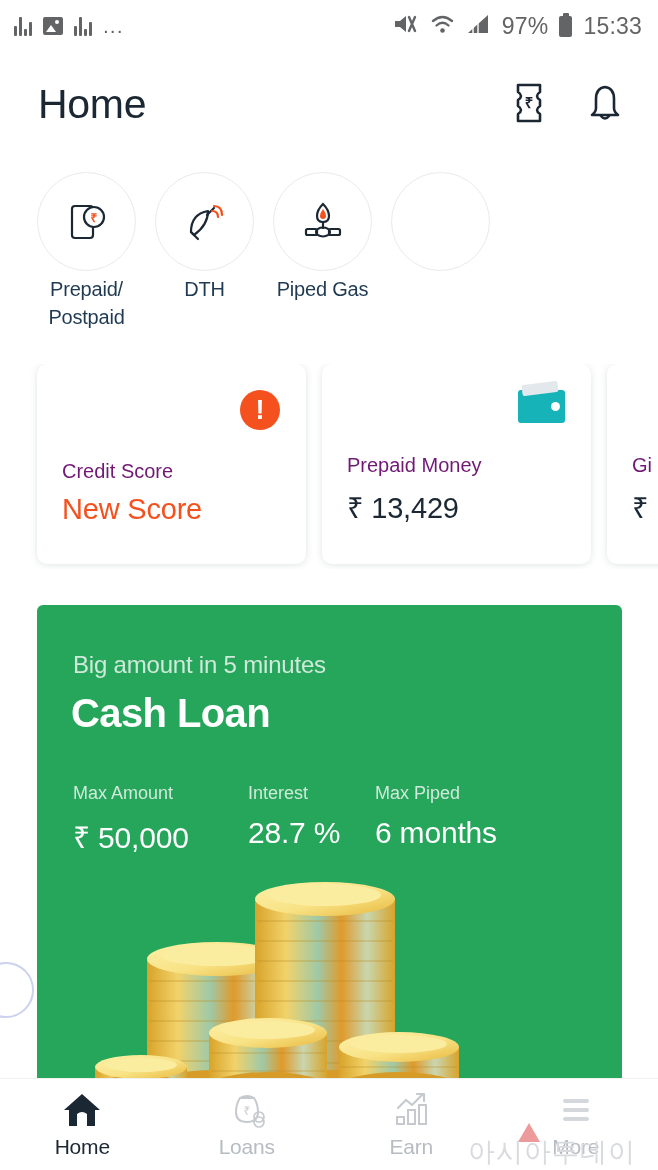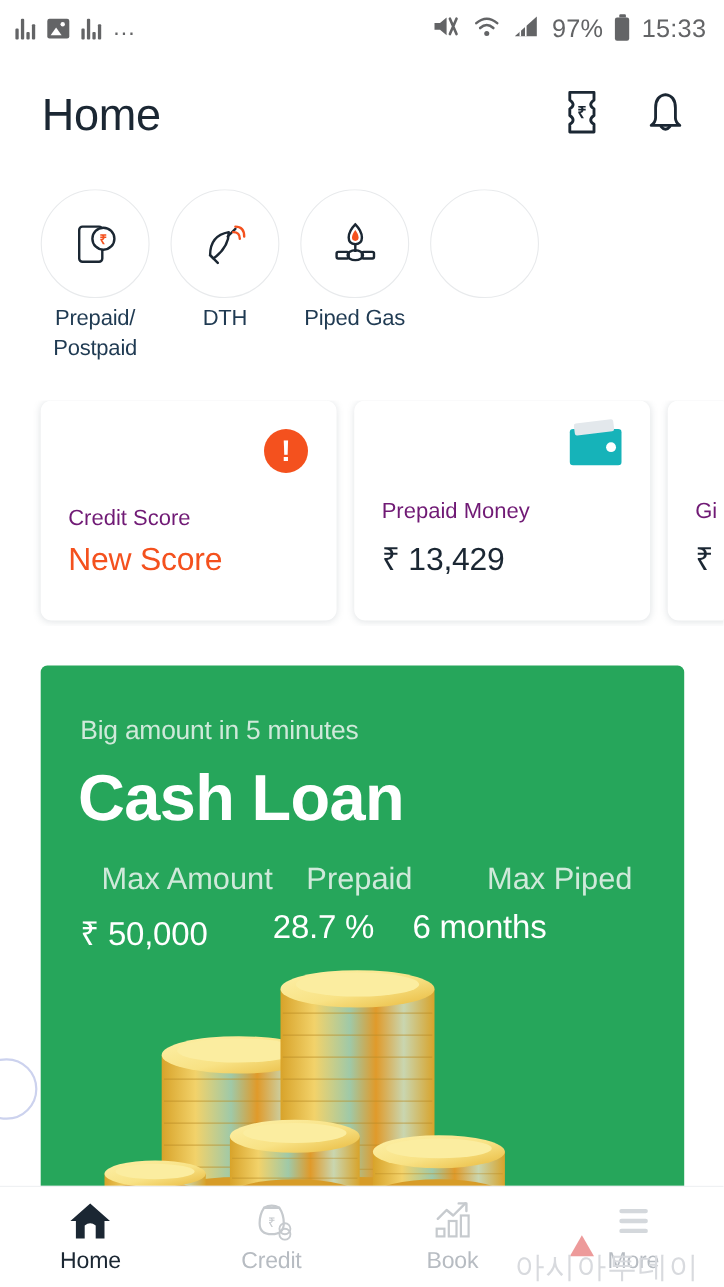--- a/index.html
+++ b/index.html
@@ -256,7 +256,7 @@
   .loan-title {
     position: absolute;
     top: 86px; left: 34px;
-    font-size: 59px;
+    font-size: 40px;
     font-weight: 700;
     color: #ffffff;
     letter-spacing: -0.6px;

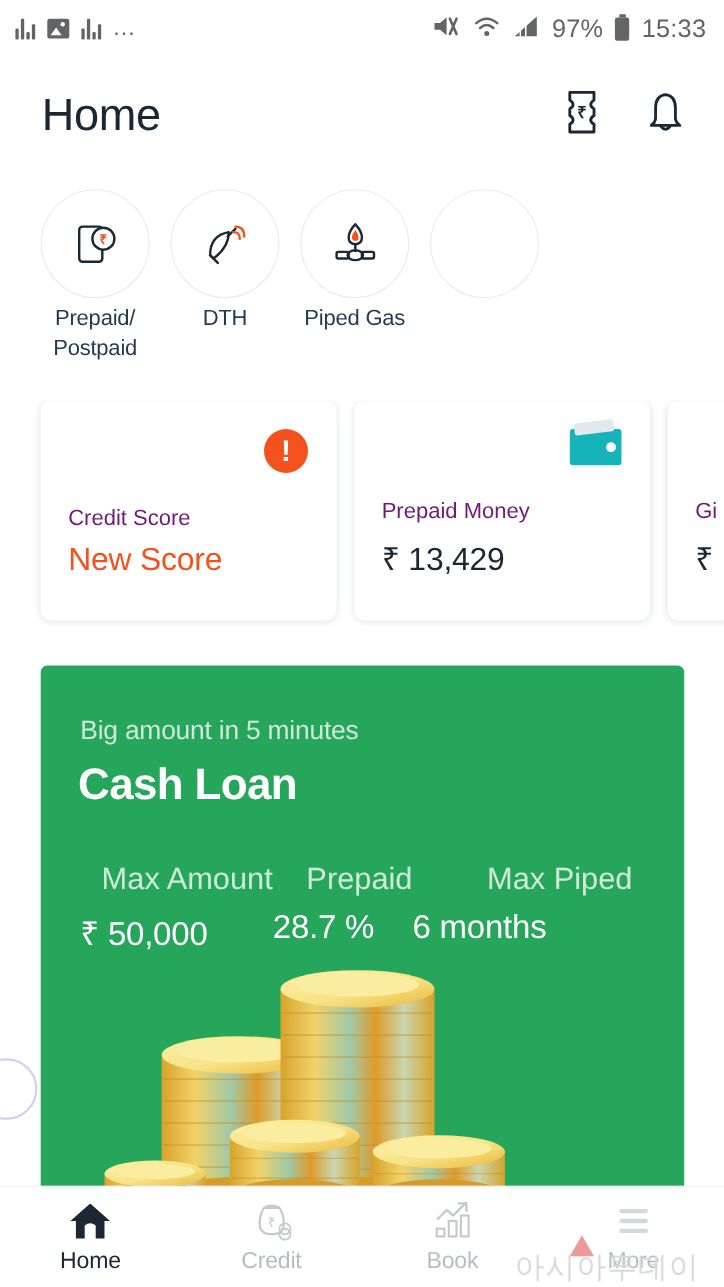--- a/index.html
+++ b/index.html
@@ -272,11 +272,10 @@
   .loan-stat:nth-child(2) { width: 127px; }
   .loan-stat:nth-child(3) { width: 200px; }
   .loan-stat-label {
-    font-size: 28px;
+    font-size: 18px;
     color: #cfe9da;
     margin-bottom: 12px;
     white-space: nowrap;
-    text-align: right;
   }
   .loan-stat-value {
     font-size: 30px;

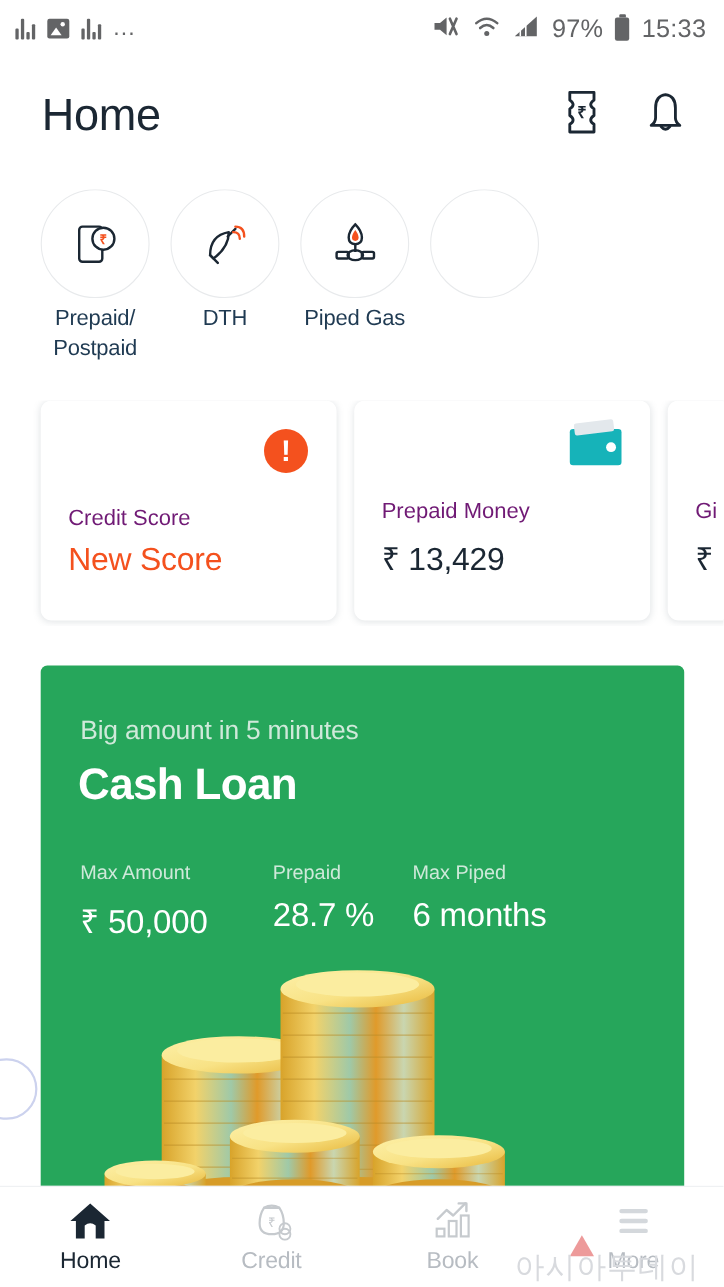--- a/index.html
+++ b/index.html
@@ -500,7 +500,7 @@
         <div class="loan-stat-value">₹ 50,000</div>
       </div>
       <div class="loan-stat">
-        <div class="loan-stat-label">Prepaid</div>
+        <div class="loan-stat-label">Interest</div>
         <div class="loan-stat-value">28.7 %</div>
       </div>
       <div class="loan-stat">

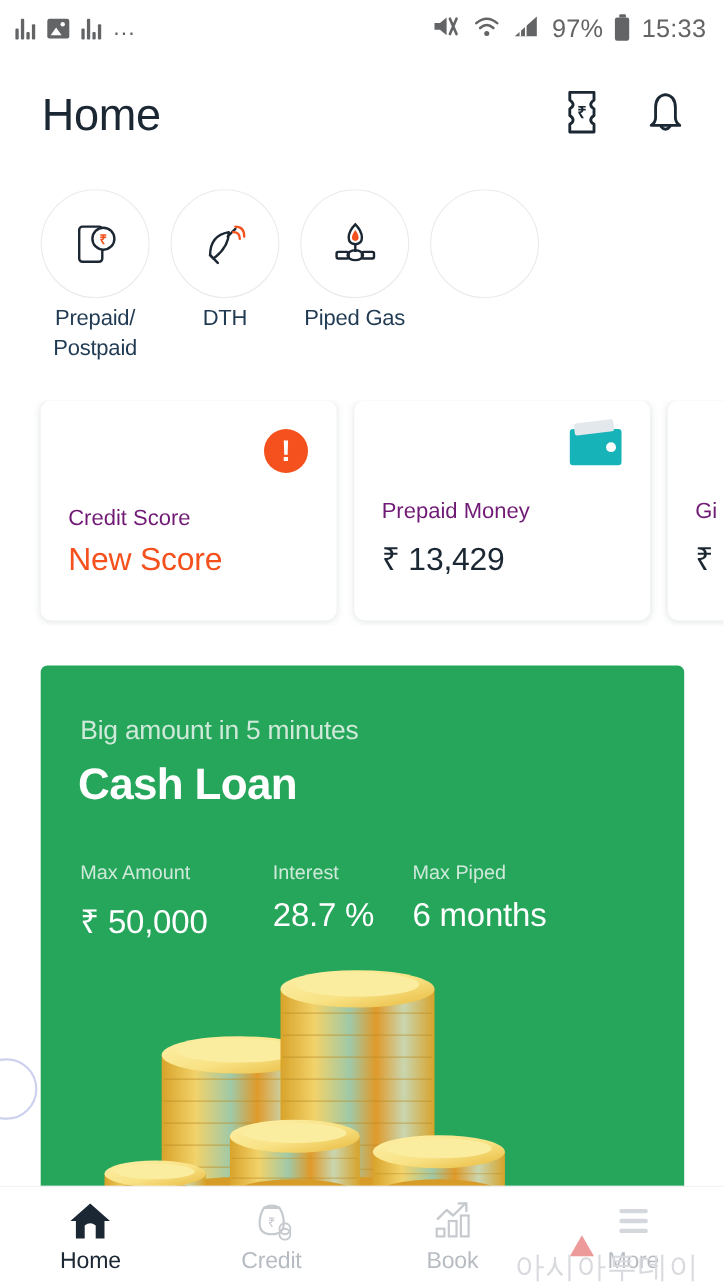--- a/index.html
+++ b/index.html
@@ -595,7 +595,7 @@
         <circle cx="33" cy="27" r="5" fill="none" stroke="#c6cace" stroke-width="1.7"></circle>
         <circle cx="33" cy="32" r="5" fill="none" stroke="#c6cace" stroke-width="1.7"></circle>
       </svg>
-      <div class="nav-label">Credit</div>
+      <div class="nav-label">Loans</div>
     </div>
 
     <div class="nav-item">

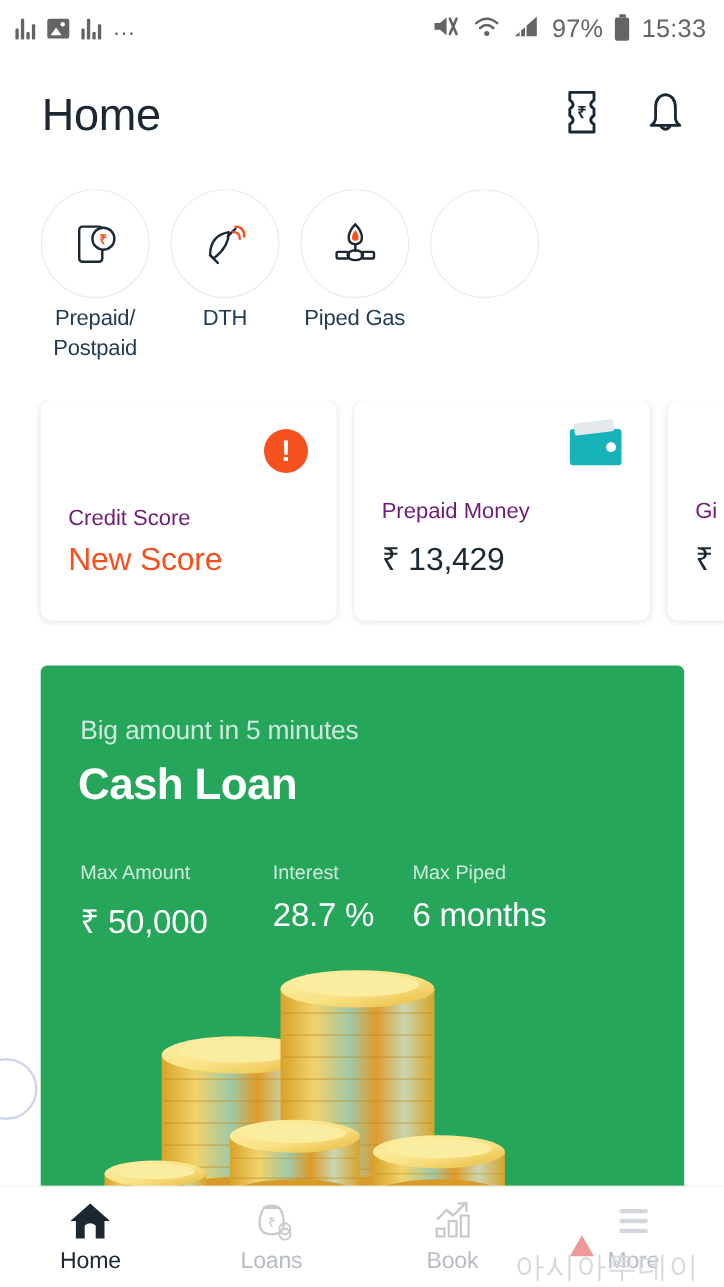--- a/index.html
+++ b/index.html
@@ -606,7 +606,7 @@
         <rect x="18" y="20" width="7" height="14" fill="none" stroke="#c6cace" stroke-width="2"></rect>
         <rect x="29" y="15" width="7" height="19" fill="none" stroke="#c6cace" stroke-width="2"></rect>
       </svg>
-      <div class="nav-label">Book</div>
+      <div class="nav-label">Earn</div>
     </div>
 
     <div class="nav-item">

